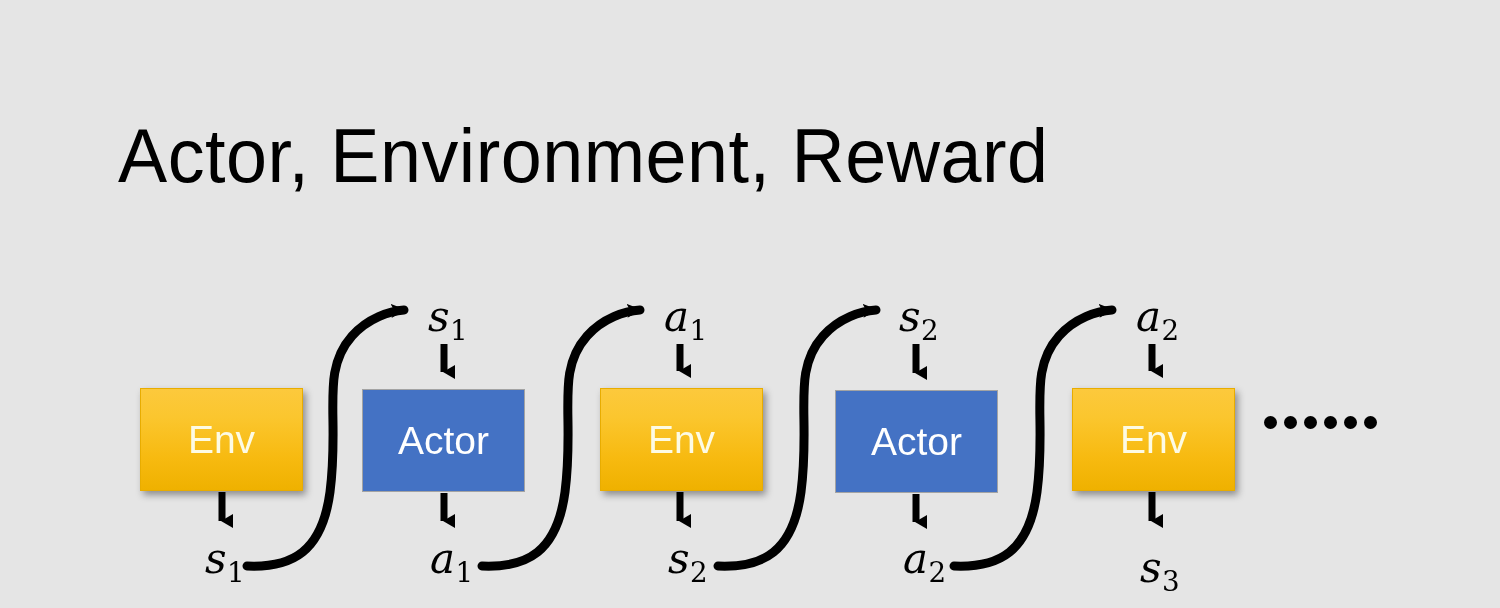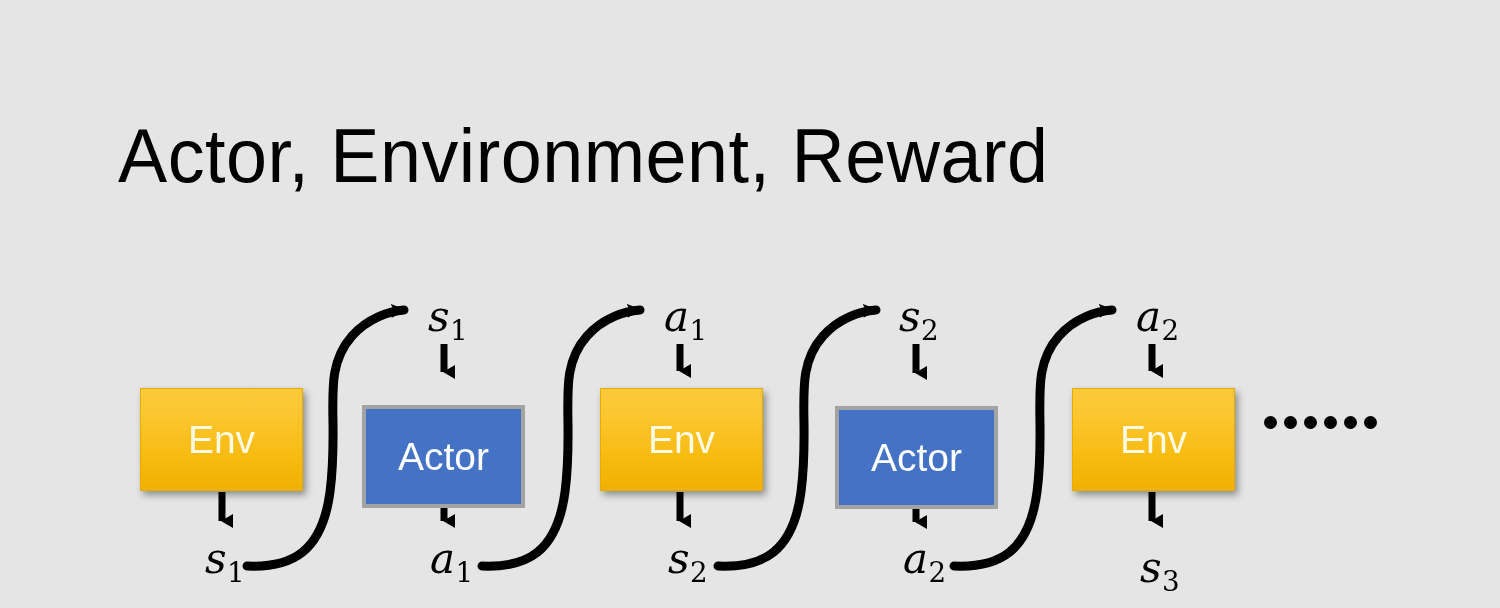--- a/index.html
+++ b/index.html
@@ -79,9 +79,8 @@
   }
   .node.actor {
     background: #4472C4;
-    border: 4px solid #a3a3a3;
+    border: 1px solid #a3a3a3;
     box-shadow: none;
-    margin-top: 16px;
   }
   .node.actor .node-label {
     color: #FFFFFF;

